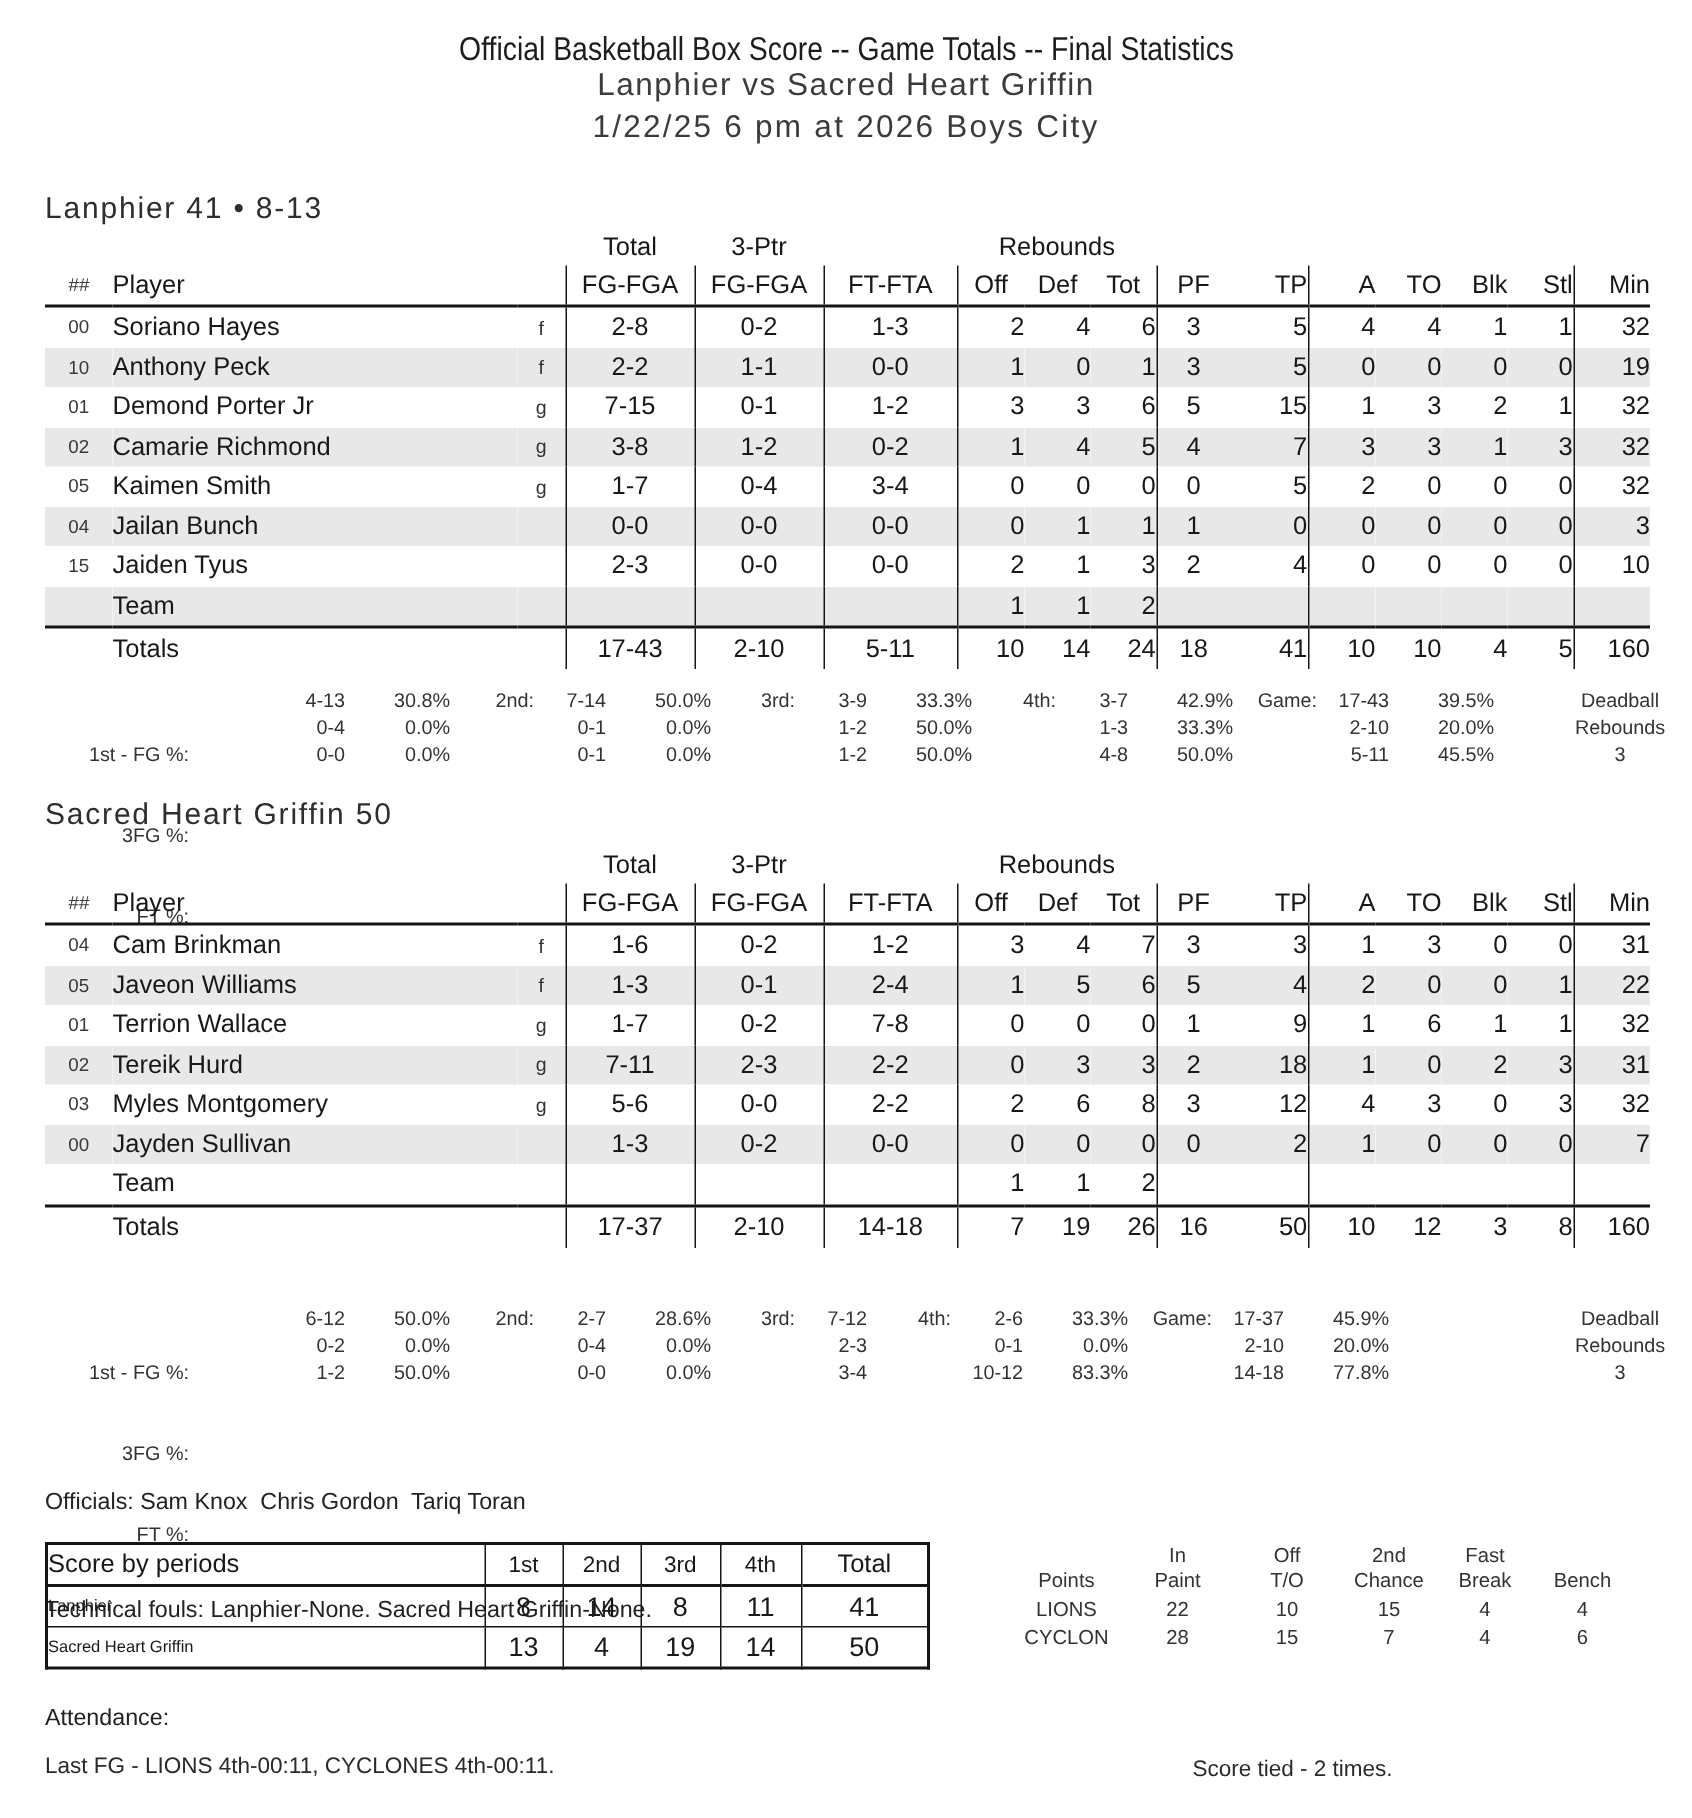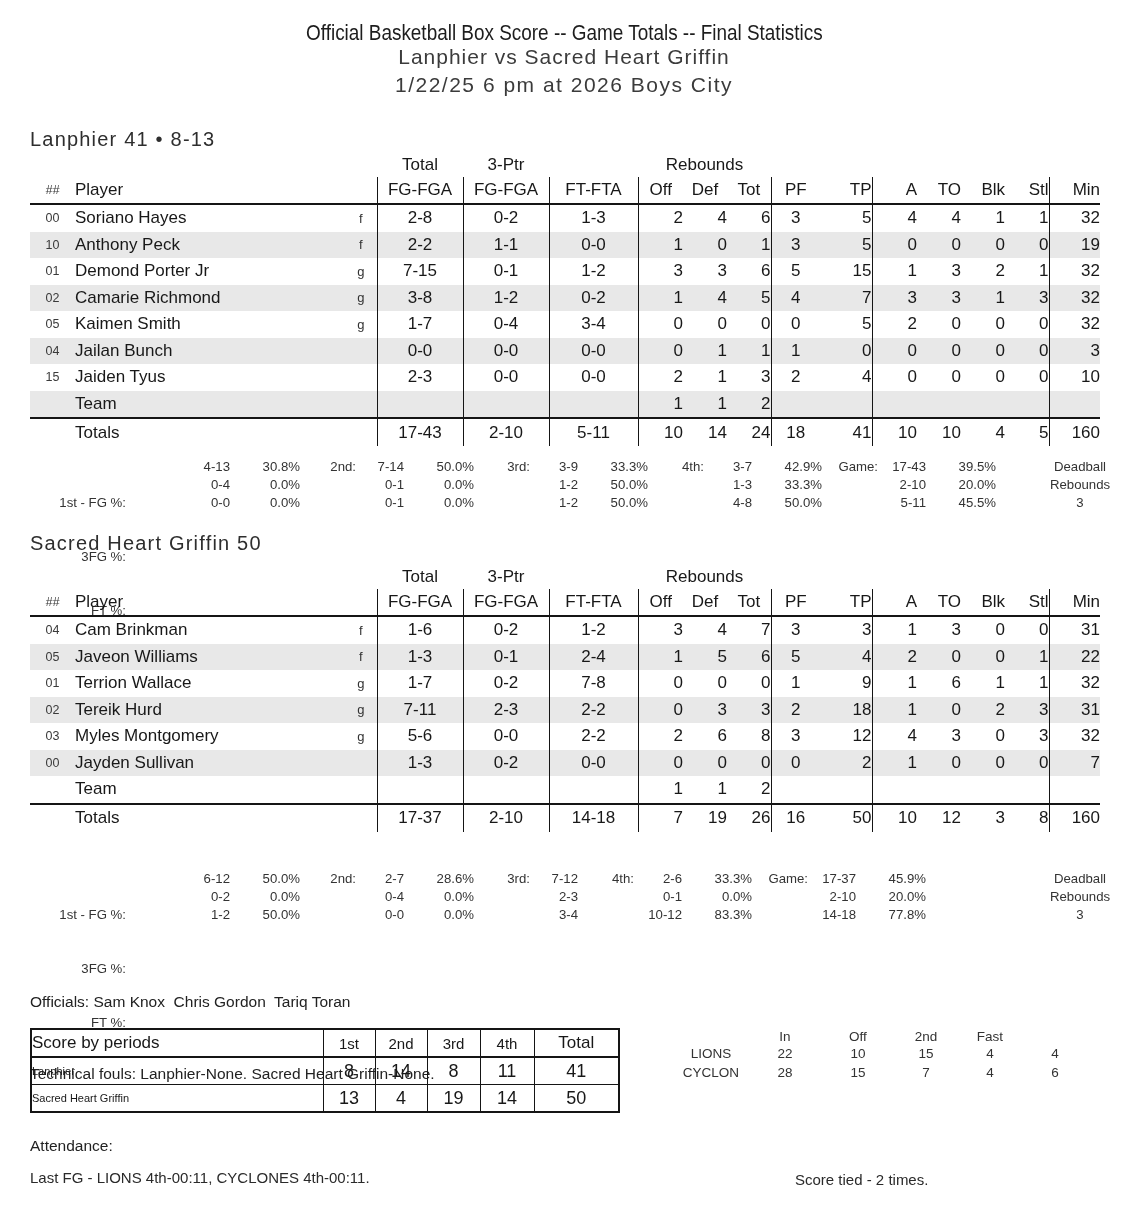--- a/index.html
+++ b/index.html
@@ -737,6 +737,14 @@
       <td>Fast</td>
       <td></td>
     </tr>
+    <tr>
+      <td class="pts-team">Points</td>
+      <td>Paint</td>
+      <td>T/O</td>
+      <td>Chance</td>
+      <td>Break</td>
+      <td>Bench</td>
+    </tr>
   </tbody>
   <tbody>
 

